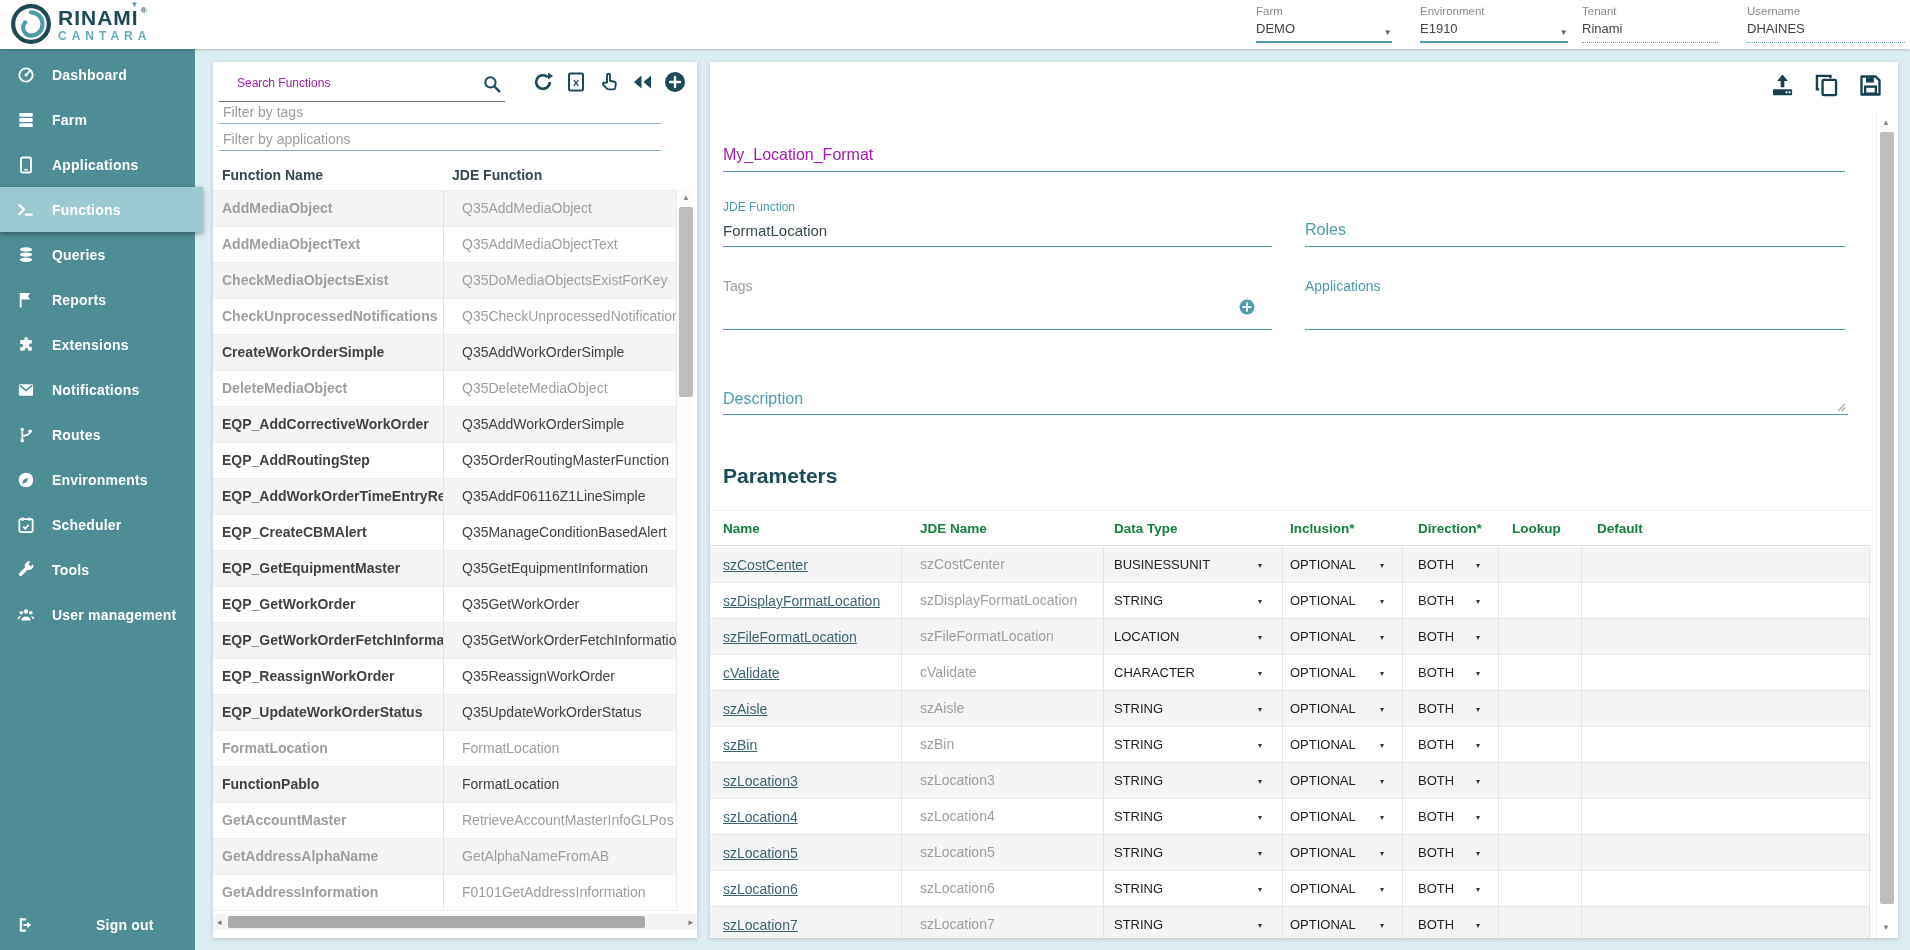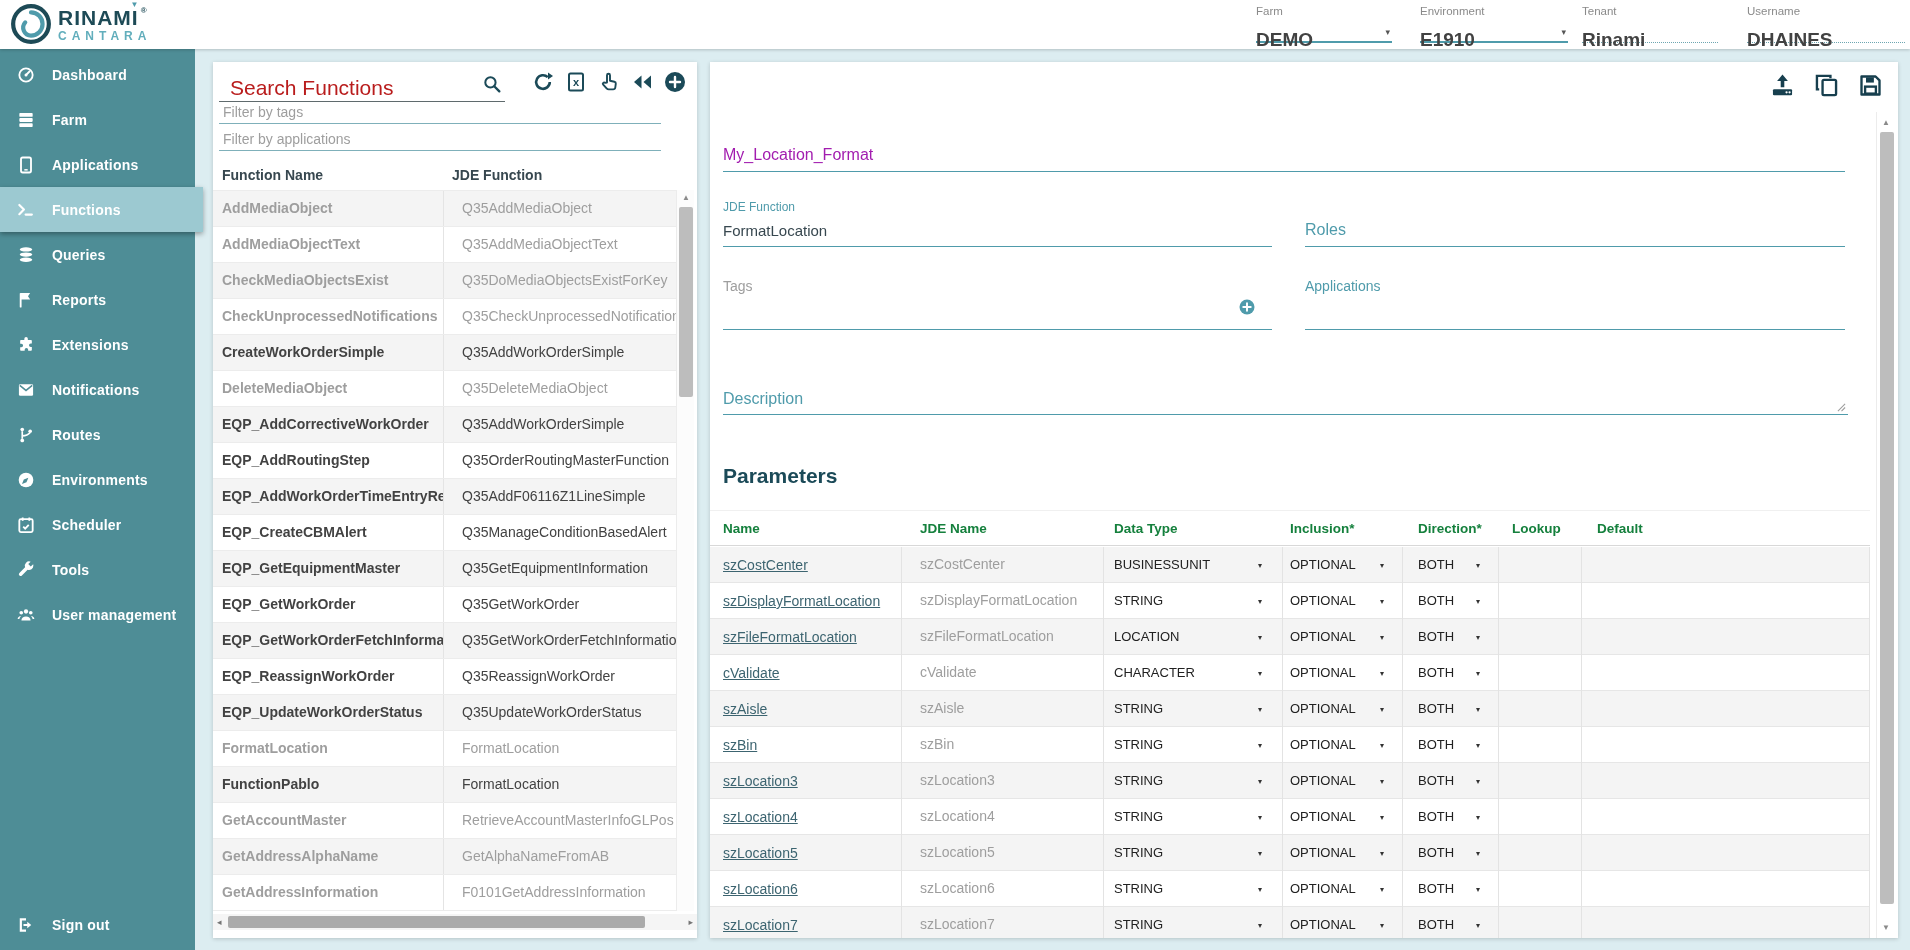--- a/index.html
+++ b/index.html
@@ -20,7 +20,7 @@
   .hfield.w1{width:136px;margin-right:28px}.hfield.w2{width:148px;margin-right:14px}
   .hfield.w3{width:136px;margin-right:29px}.hfield.w4{width:158px}
   .hlabel{display:block;font-size:11.5px;color:#8a8a8a;}
-  .hvalue{display:block;font-size:19px;color:#424242;margin-top:12px;font-weight:bold;}
+  .hvalue{display:block;font-size:13px;color:#424242;margin-top:4px;}
   .hsel{border-bottom:2px solid #4f9bab;}
   .htext{border-bottom:1px dotted #6da6b1;}
   .harrow{position:absolute;right:2px;bottom:4px;font-size:9px;color:#555;}

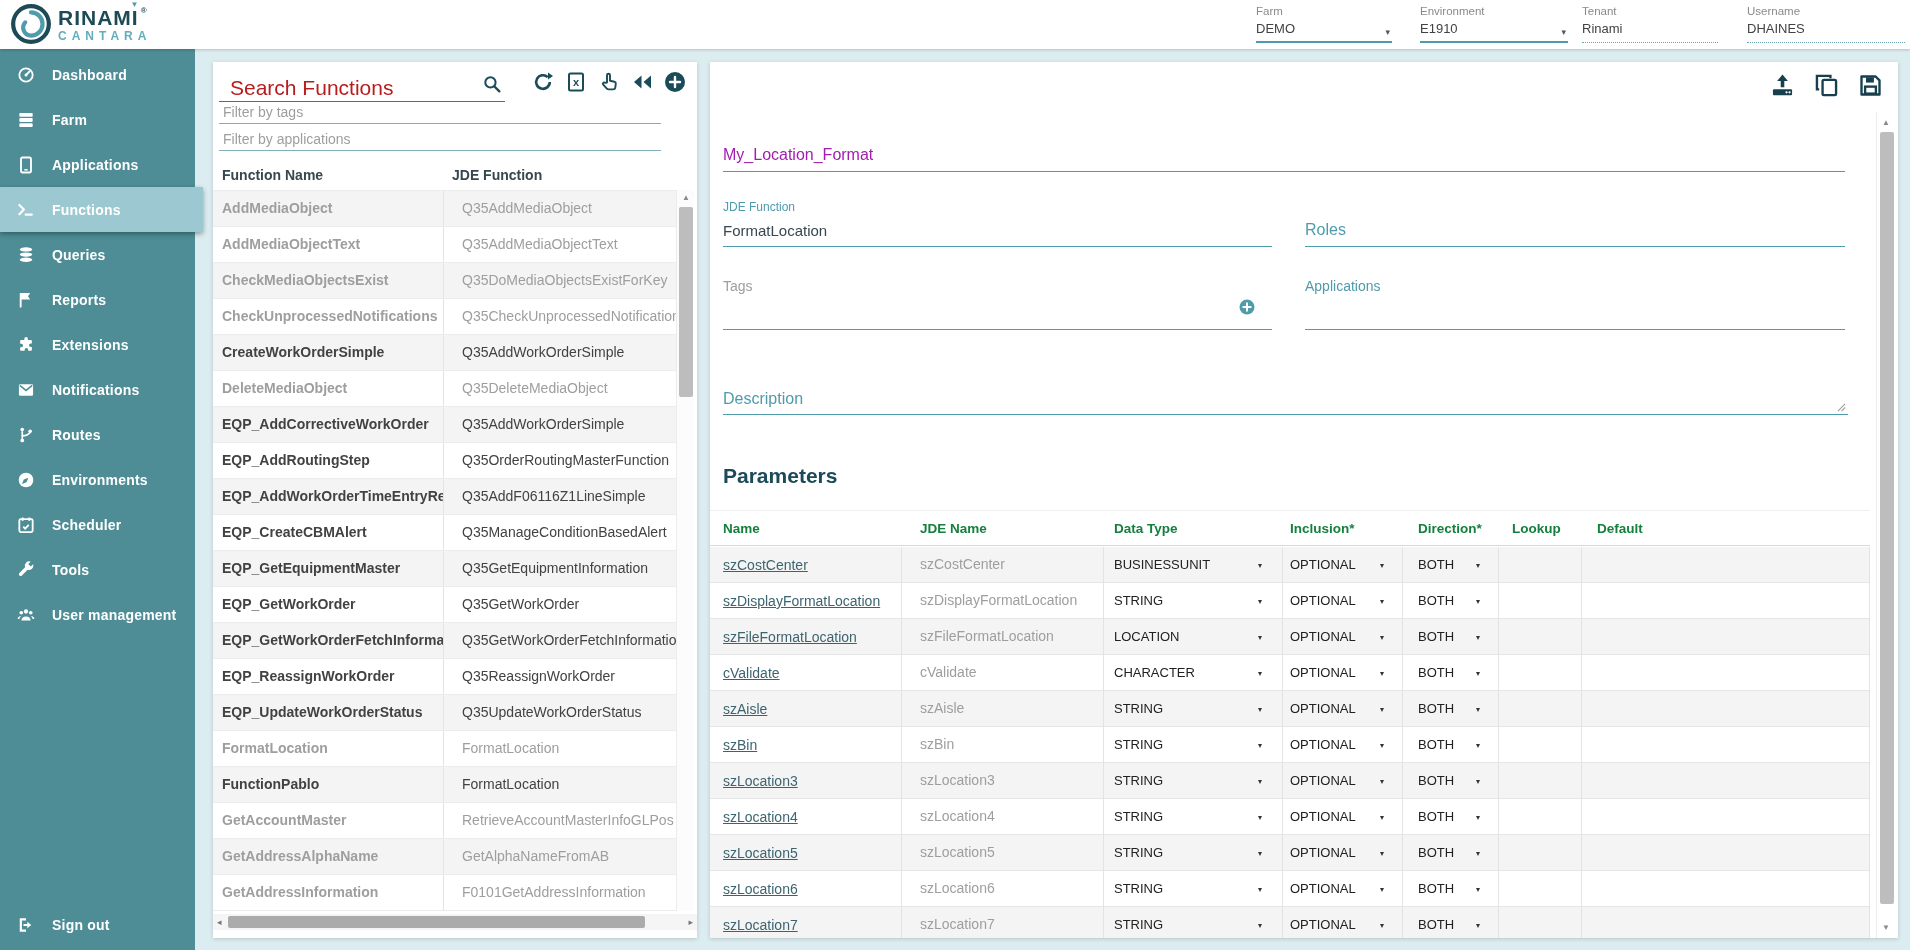--- a/index.html
+++ b/index.html
@@ -42,7 +42,7 @@
   
   .list-panel{left:213px;top:62px;width:484px;height:876px;}
   .search-row{position:absolute;left:6px;top:6px;width:286px;height:34px;border-bottom:1px solid #5f6a6d;}
-  .search-ph{position:absolute;left:11px;top:8px;font-size:21px;color:#b91c1c;}
+  .search-ph{position:absolute;left:18px;top:8px;font-size:12px;color:#a21caf;}
   .search-ic{position:absolute;right:2px;top:5px;width:22px;height:22px;color:#1b4a58;}
   .search-ic svg{width:22px;height:22px}
   .tb-icons{position:absolute;left:318px;top:8px;display:flex;gap:9px;}

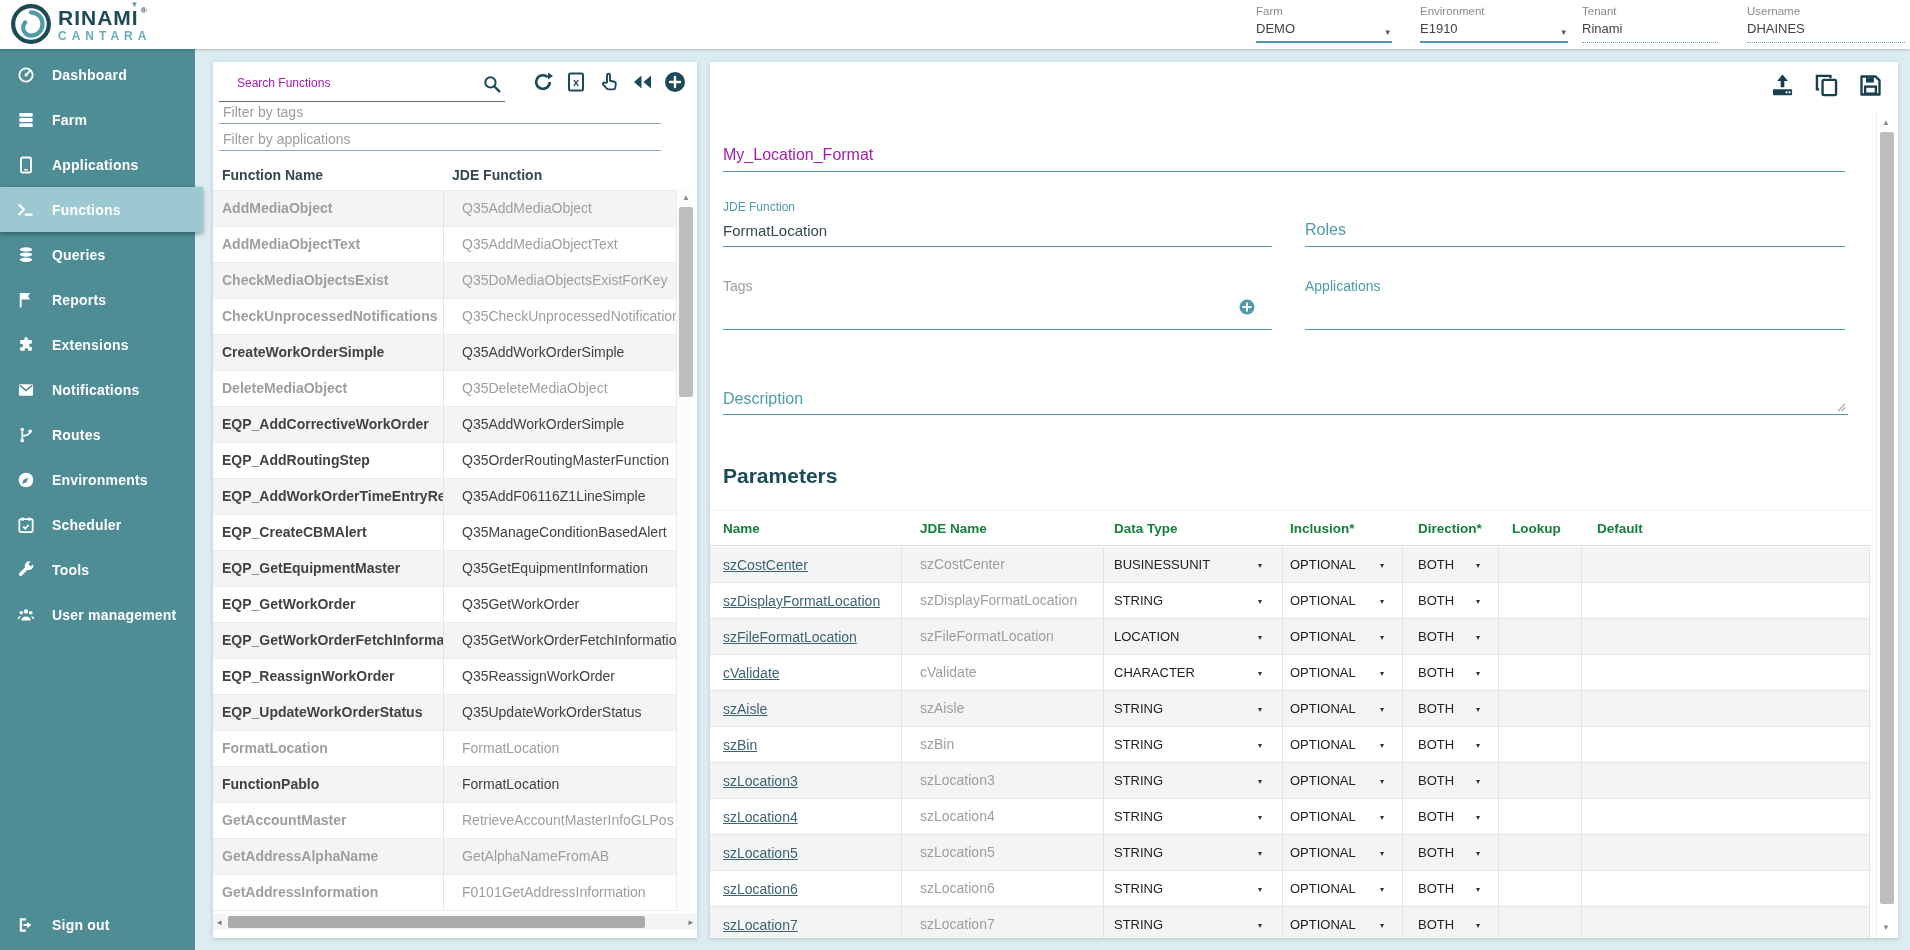--- a/index.html
+++ b/index.html
@@ -33,7 +33,7 @@
   .side-item .icon{width:20px;height:20px;margin-right:16px;flex:none;color:#fff;}
   .side-item .icon svg{width:20px;height:20px;display:block}
   .side-item.selected{background:#9cc9d1;width:203px;box-shadow:0 2px 5px rgba(0,0,0,.35);}
-  .side-item.signout{position:absolute;bottom:4px;left:0;height:42px;}
+  .side-item.signout{position:absolute;bottom:4px;left:0;height:42px;gap:44px;}
 
   
   .panel{position:absolute;background:#fff;box-shadow:0 1px 4px rgba(0,0,0,.18);}

